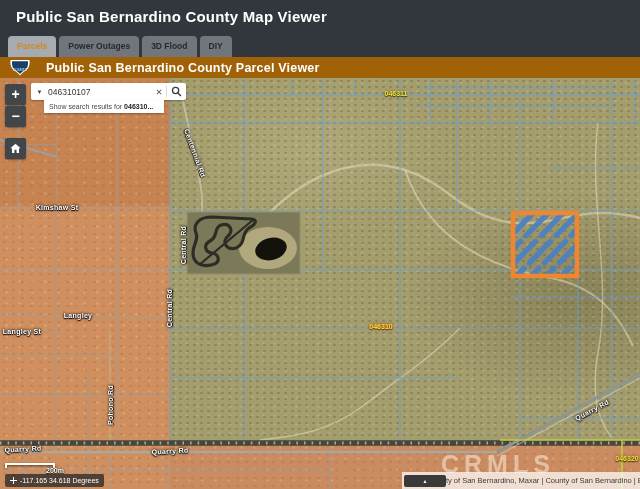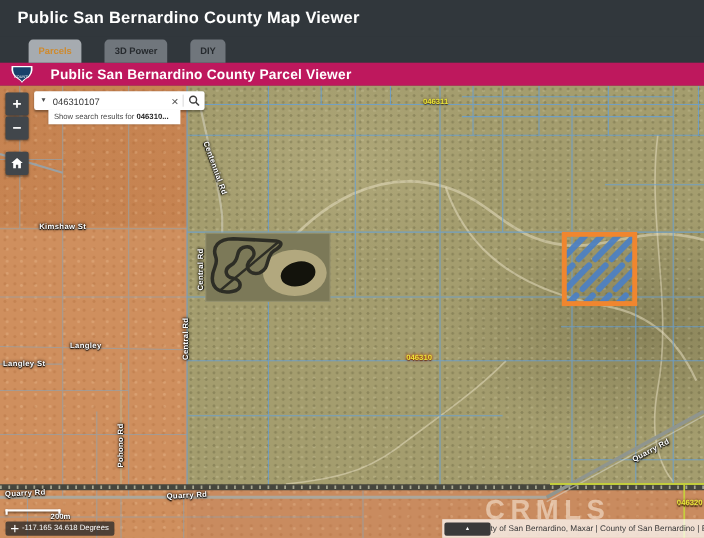--- a/index.html
+++ b/index.html
@@ -14,7 +14,7 @@
   
   .tabbar { height:24px; display:flex; align-items:flex-end; gap:3px; padding:0 0 0 8px; background:#31373c; }
   .tab { height:21px; line-height:21px; padding:0 9px; font-size:8.5px; font-weight:bold;
-         background:#70767c; color:#262a2e; border-radius:4px 4px 0 0; cursor:pointer; white-space:nowrap;margin-left:18px; }
+         background:#70767c; color:#262a2e; border-radius:4px 4px 0 0; cursor:pointer; white-space:nowrap; }
   .tab.active { background:#a6abb0; color:#cf8a2c; }
 
   

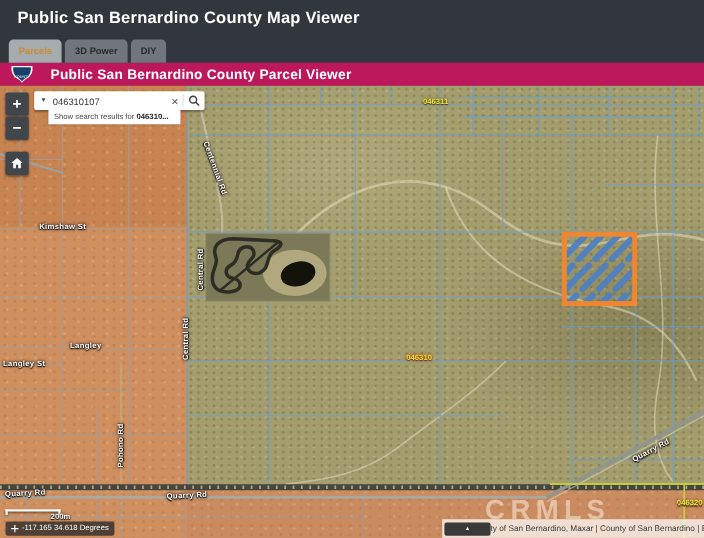--- a/index.html
+++ b/index.html
@@ -97,6 +97,7 @@
 
   <div class="tabbar">
     <div class="tab active">Parcels</div>
+    <div class="tab">Power Outages</div>
     <div class="tab">3D Power</div>
     <div class="tab">DIY</div>
   </div>

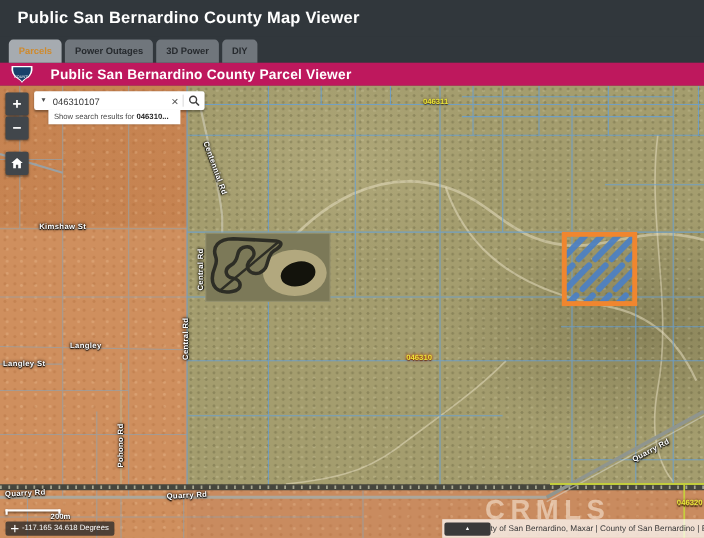--- a/index.html
+++ b/index.html
@@ -98,7 +98,7 @@
   <div class="tabbar">
     <div class="tab active">Parcels</div>
     <div class="tab">Power Outages</div>
-    <div class="tab">3D Power</div>
+    <div class="tab">3D Flood</div>
     <div class="tab">DIY</div>
   </div>
 

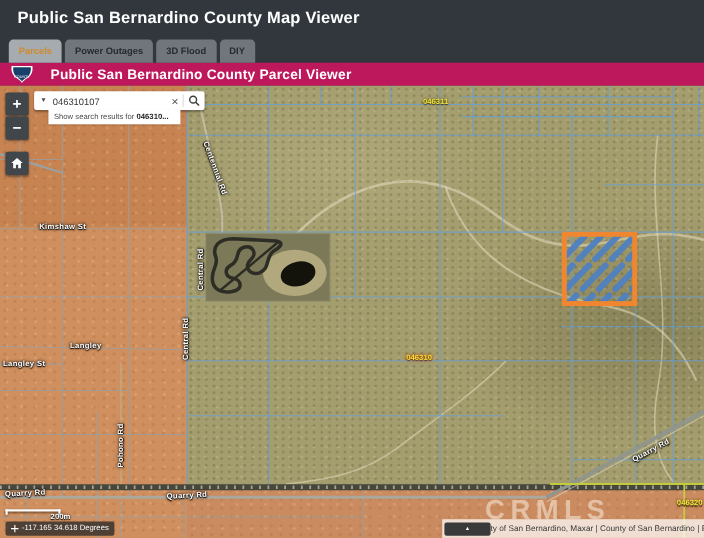--- a/index.html
+++ b/index.html
@@ -18,7 +18,7 @@
   .tab.active { background:#a6abb0; color:#cf8a2c; }
 
   
-  .subheader { height:21px; background:#be185d; display:flex; align-items:center; padding:0 8px; }
+  .subheader { height:21px; background:#a16207; display:flex; align-items:center; padding:0 8px; }
   .logo { width:24px; height:17px; margin-right:14px; flex:none; }
   .subheader-title { color:#ffffff; font-size:12.5px; font-weight:bold; letter-spacing:.2px; }
 

